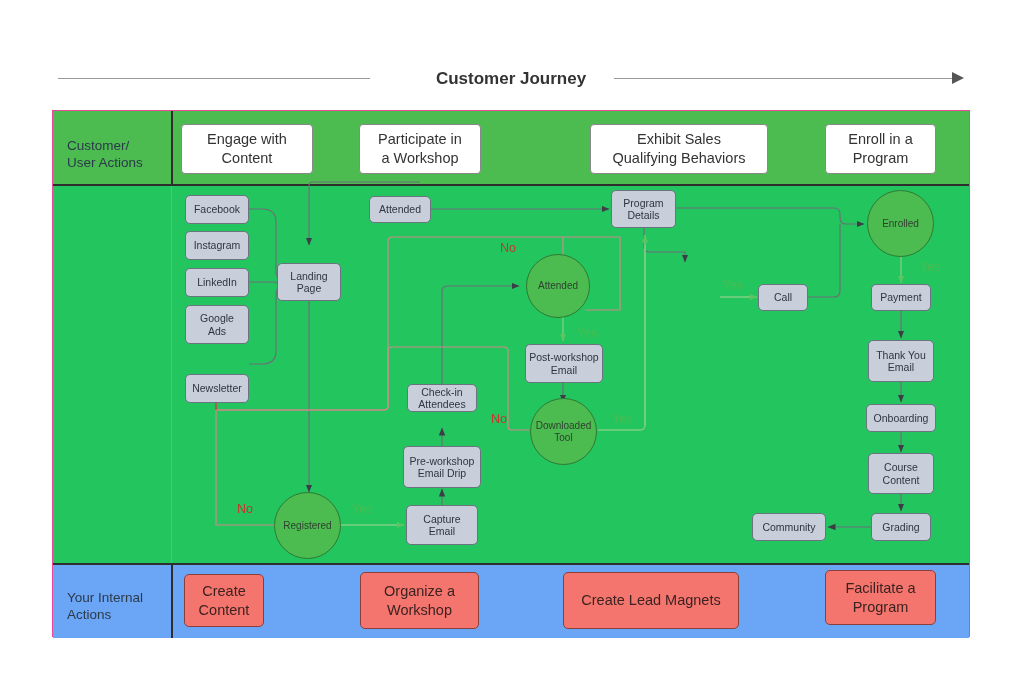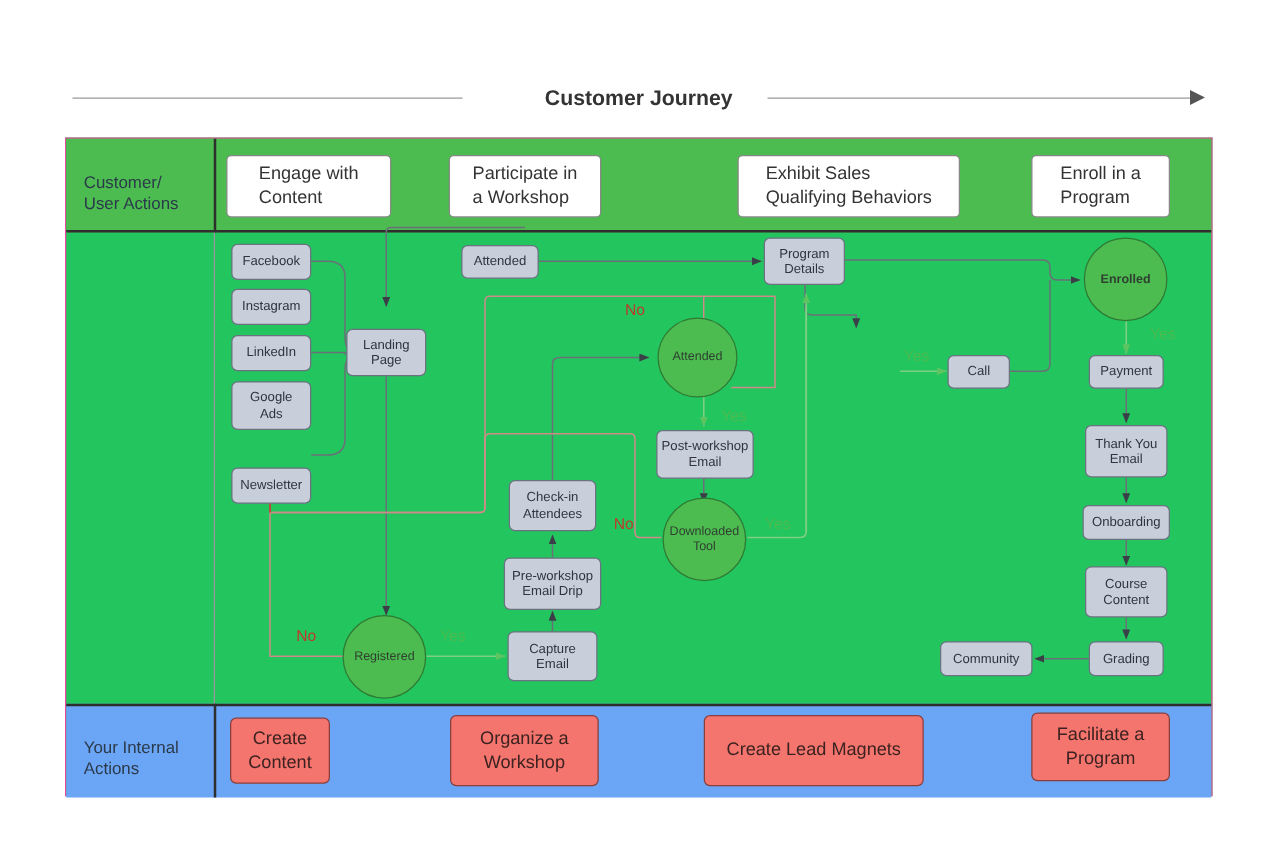--- a/index.html
+++ b/index.html
@@ -124,6 +124,7 @@
     display: flex;
     align-items: center;
     justify-content: center;
+    text-align: center;
     font-size: 14.5px;
     line-height: 19px;
     color: #333333;

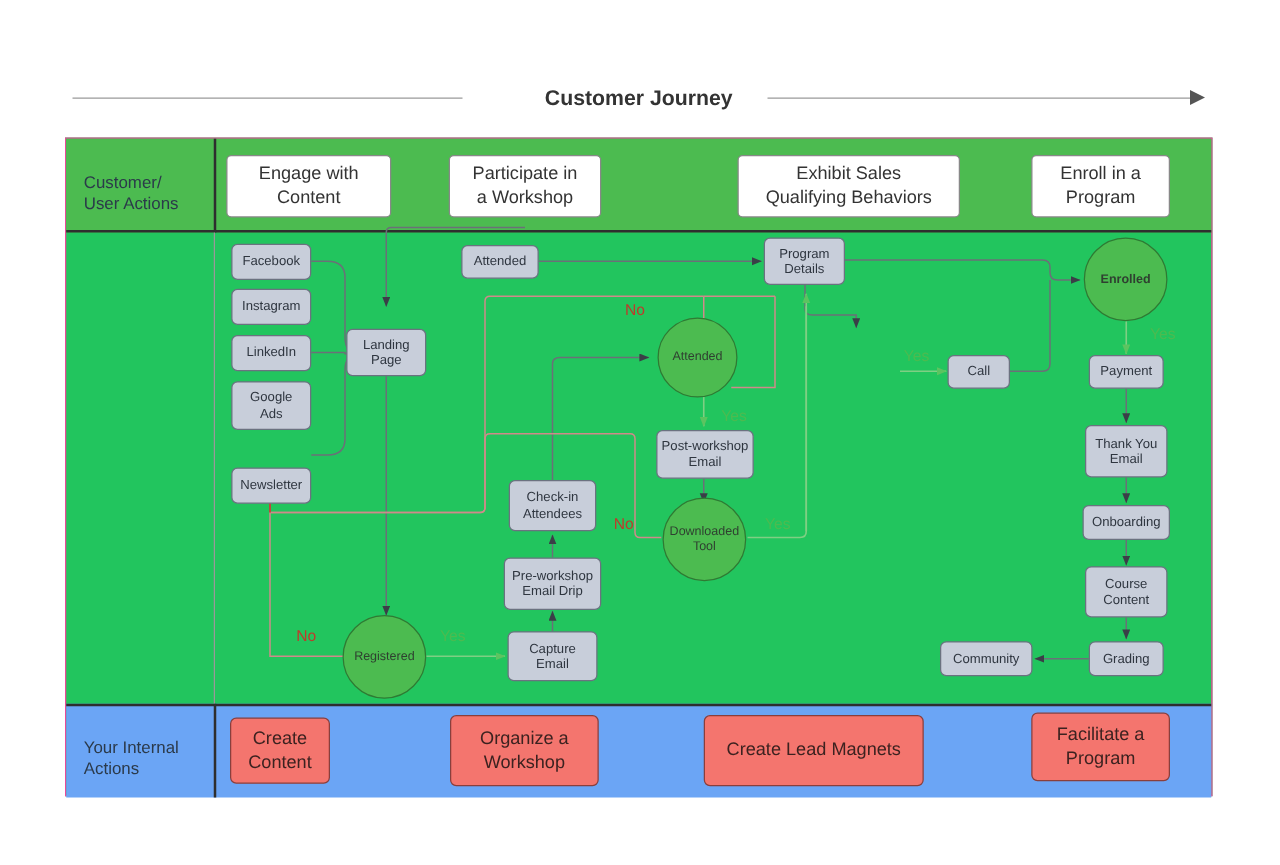--- a/index.html
+++ b/index.html
@@ -455,7 +455,7 @@
       <div>Call</div>
     </div>
 
-    <div class="node-circle" style="left:867px; top:190px; width:67px; height:67px;font-weight:bold;">
+    <div class="node-circle" style="left:867px; top:190px; width:67px; height:67px;">
       <div>Enrolled</div>
     </div>
 

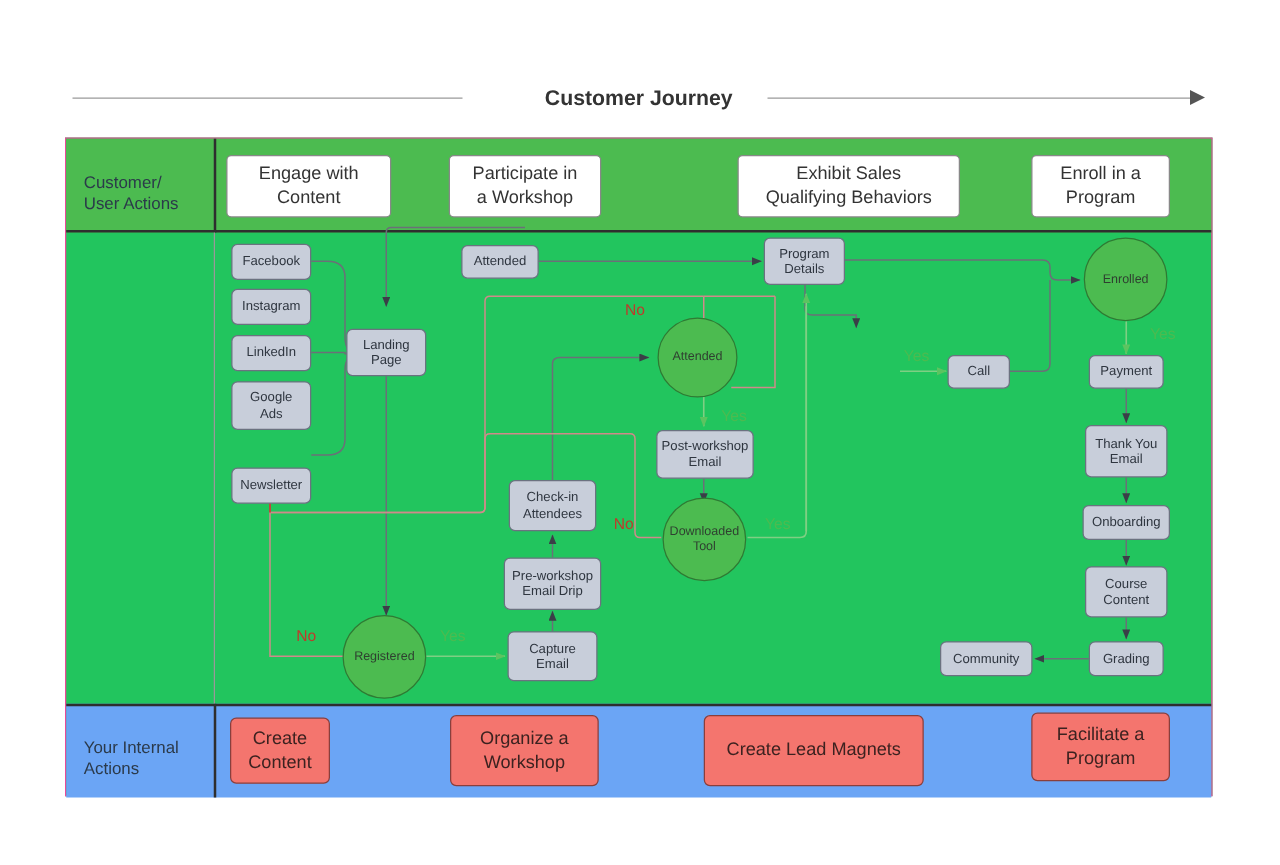--- a/index.html
+++ b/index.html
@@ -418,7 +418,7 @@
       </div>
     </div>
 
-    <div class="node-rect" style="left:407px; top:384px; width:70px; height:41px;">
+    <div class="node-rect" style="left:407px; top:384px; width:70px; height:28px;">
       <div>
         <div>Check-in</div>
         <div>Attendees</div>

